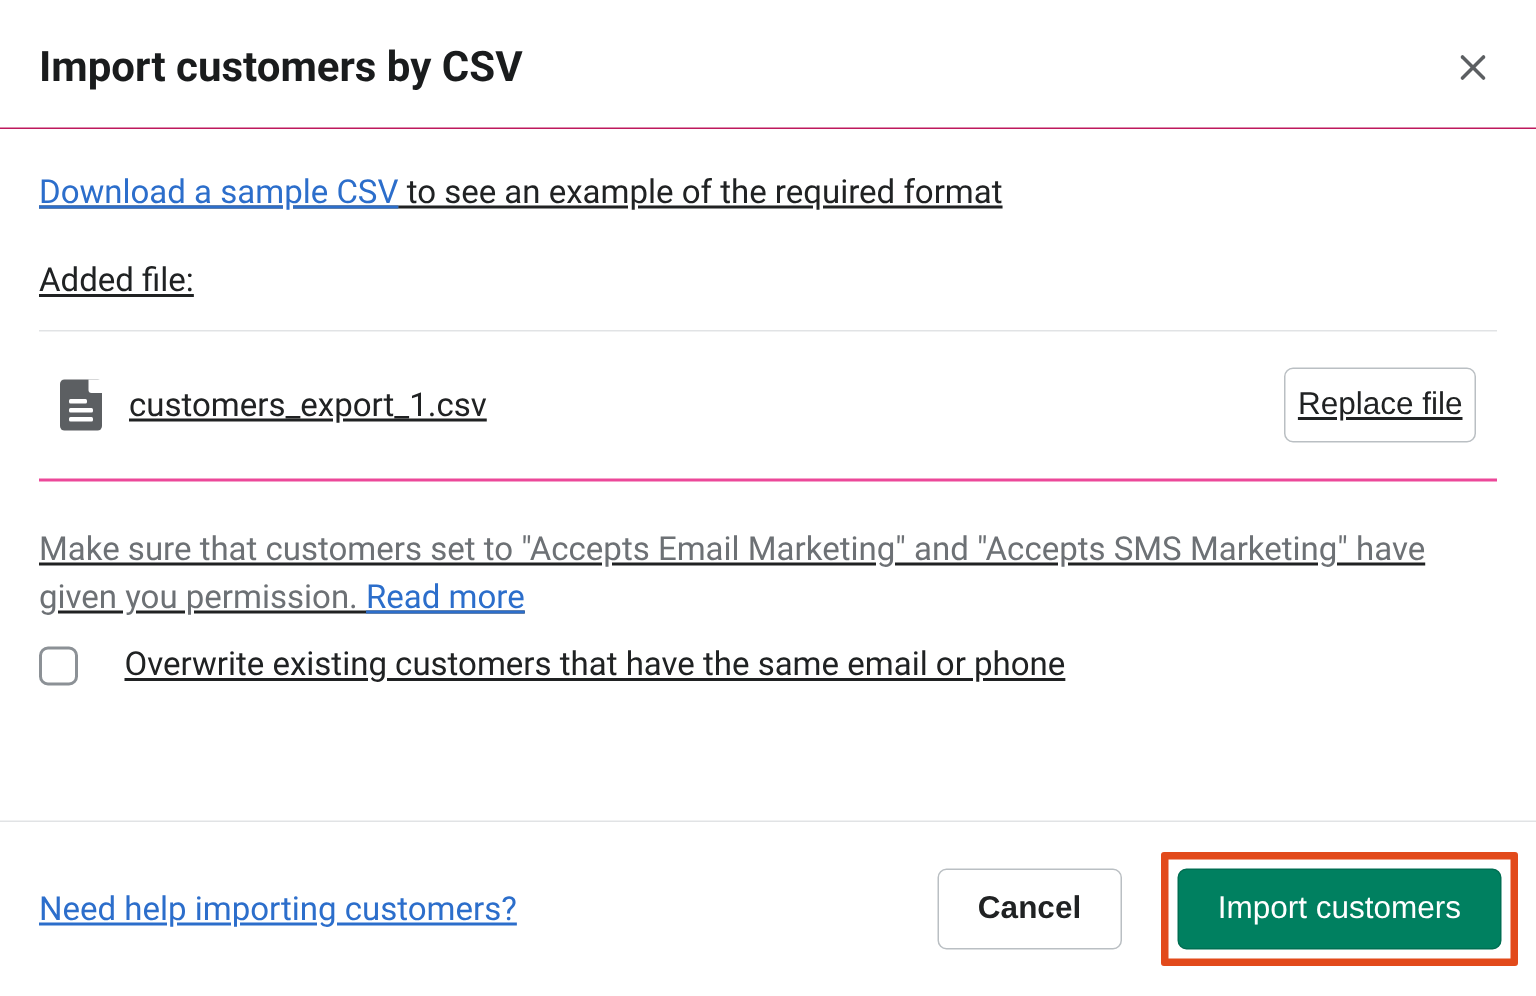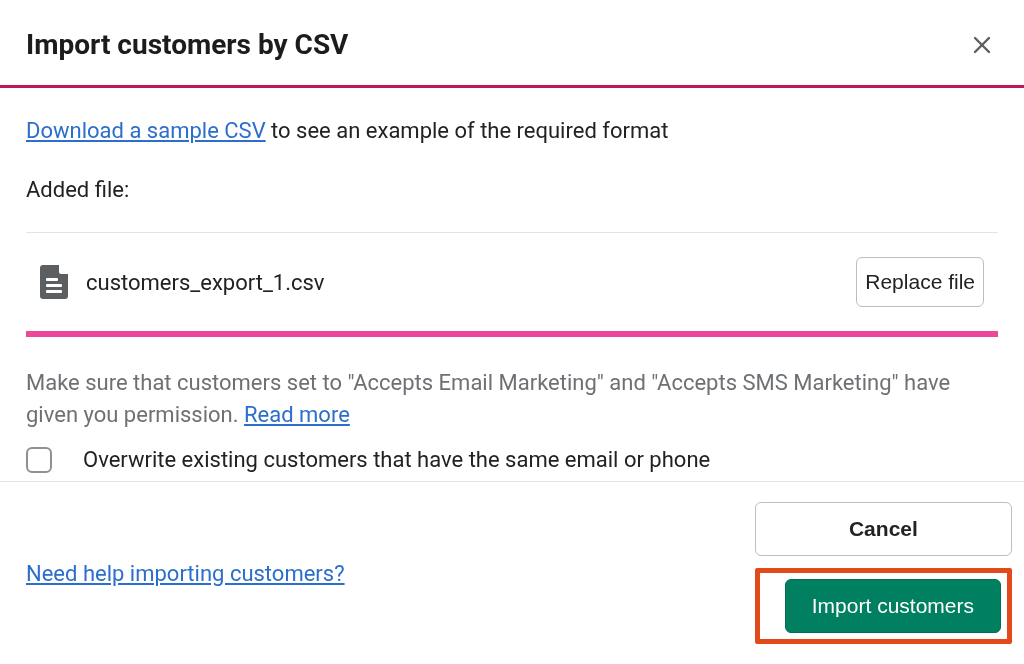--- a/index.html
+++ b/index.html
@@ -23,7 +23,7 @@
     align-items: center;
     justify-content: space-between;
     padding: 28px 26px 24px 26px;
-    border-bottom: 3px solid #be185d;
+    border-bottom: 1px solid #be185d;
   }
   .modal-title {
     font-size: 28px;

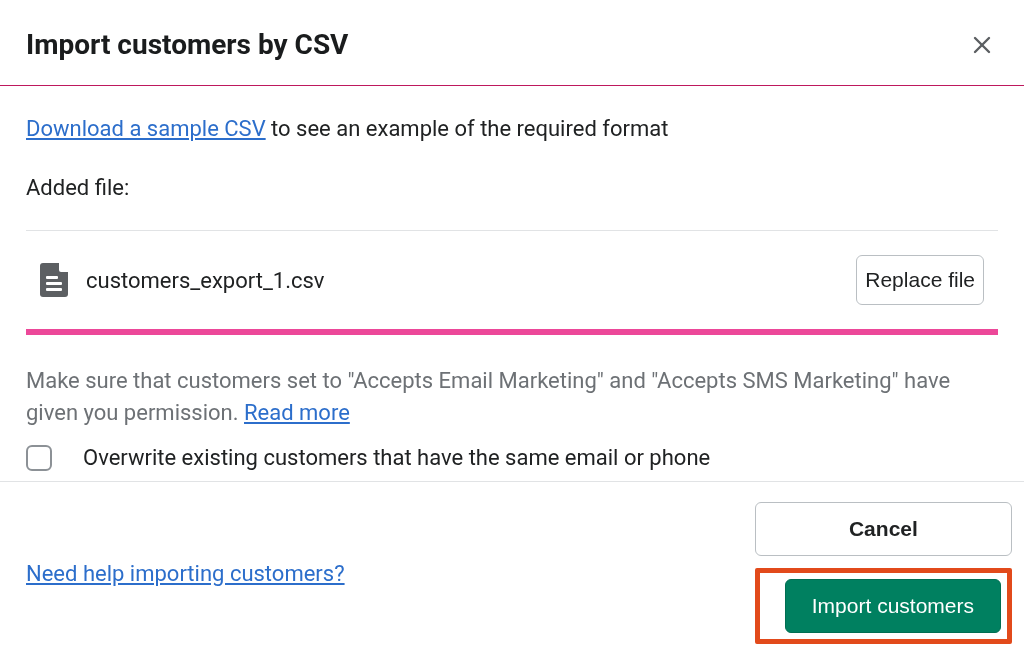--- a/index.html
+++ b/index.html
@@ -46,6 +46,7 @@
     flex: 1;
     padding: 30px 26px 20px 26px;
     overflow-y: auto;
+    text-decoration: underline;
   }
 
   .sample-line {

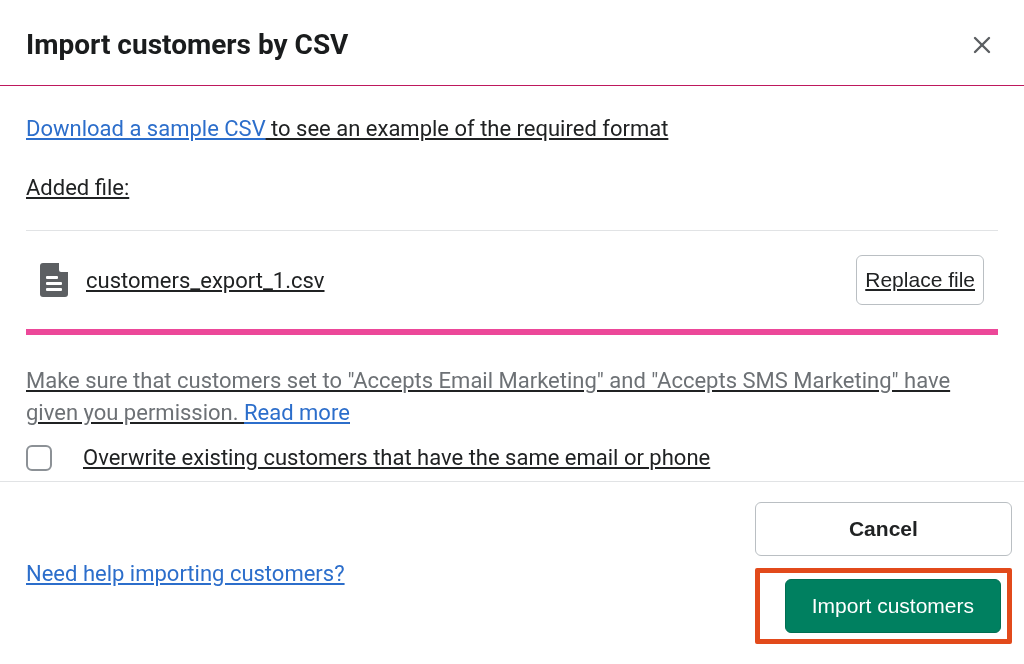--- a/index.html
+++ b/index.html
@@ -63,7 +63,7 @@
   .added-file-label {
     font-size: 22px;
     color: #202223;
-    margin-bottom: 30px;
+    margin-bottom: 20px;
   }
 
   .file-row-wrap {

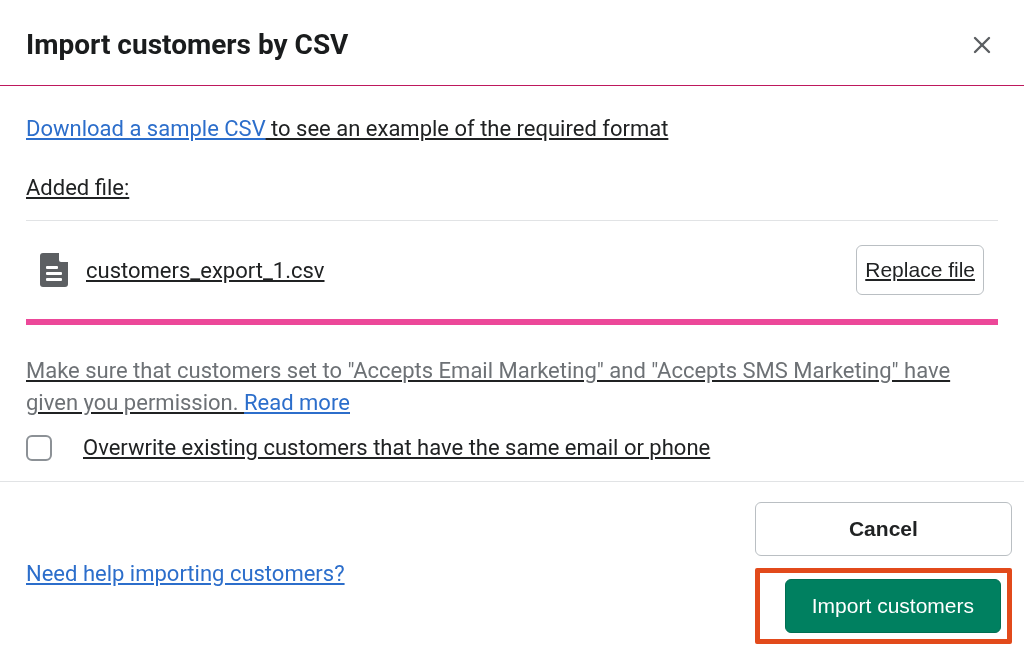--- a/index.html
+++ b/index.html
@@ -68,7 +68,7 @@
 
   .file-row-wrap {
     border-top: 1px solid #e1e3e5;
-    border-bottom: 6px solid #ec4899;
+    border-bottom: 2px solid #ec4899;
     padding: 24px 14px 24px 14px;
     display: flex;
     align-items: center;

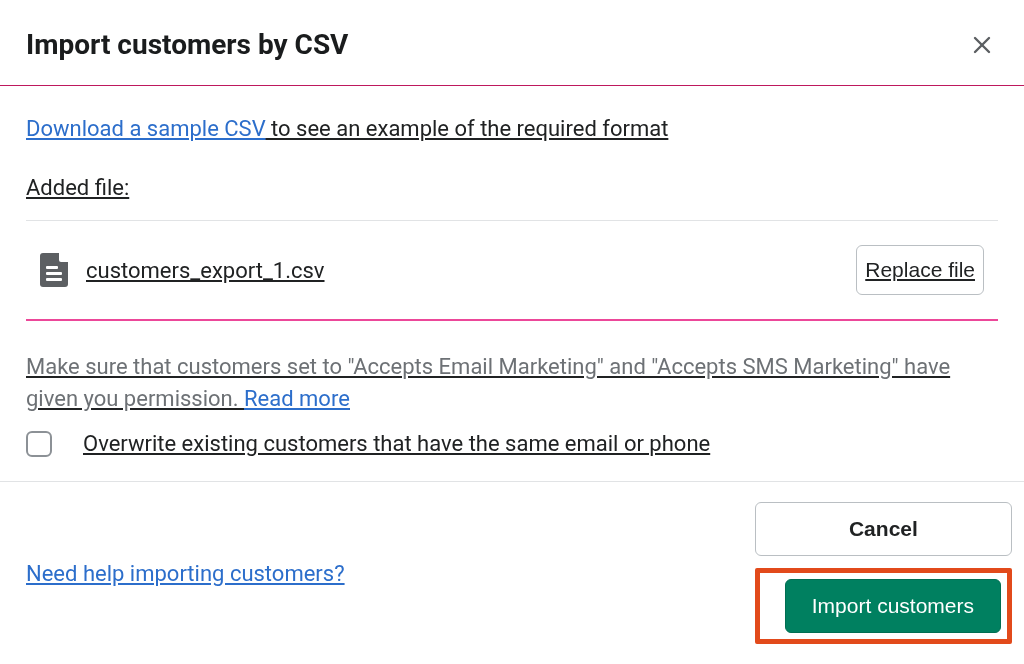--- a/index.html
+++ b/index.html
@@ -172,8 +172,8 @@
   }
   .footer-actions {
     display: flex;
-    gap: 12px;
-    flex-direction: column;
+    align-items: center;
+    gap: 26px;
   }
   .cancel-btn {
     font-size: 21px;

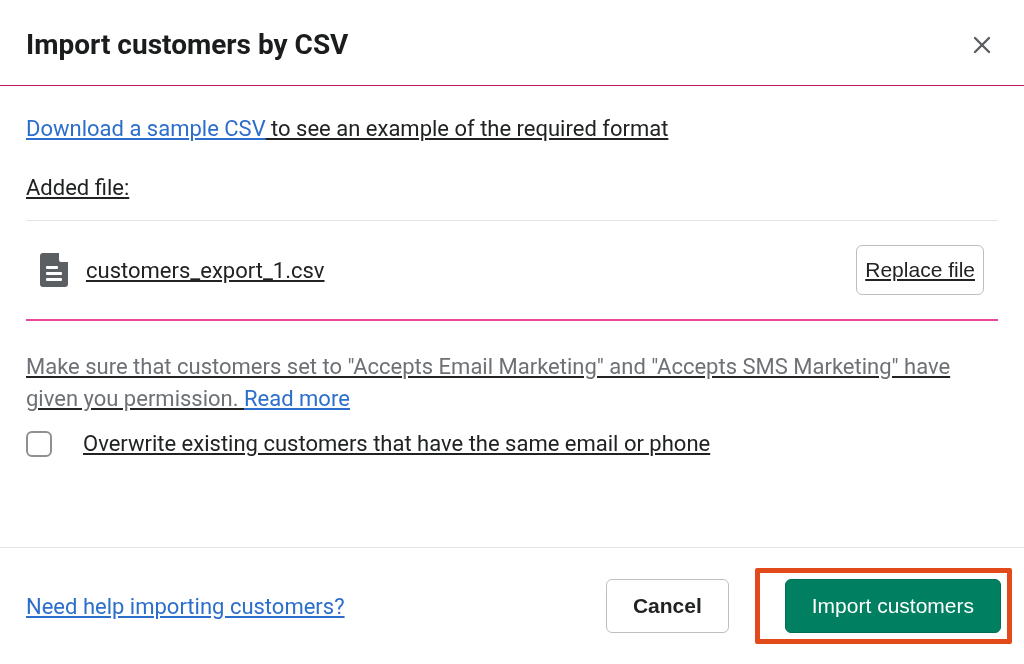--- a/index.html
+++ b/index.html
@@ -200,7 +200,6 @@
     border-radius: 6px;
     padding: 14px 26px;
     cursor: pointer;
-    margin-left: 19px;
   }
 </style>
 </head>

